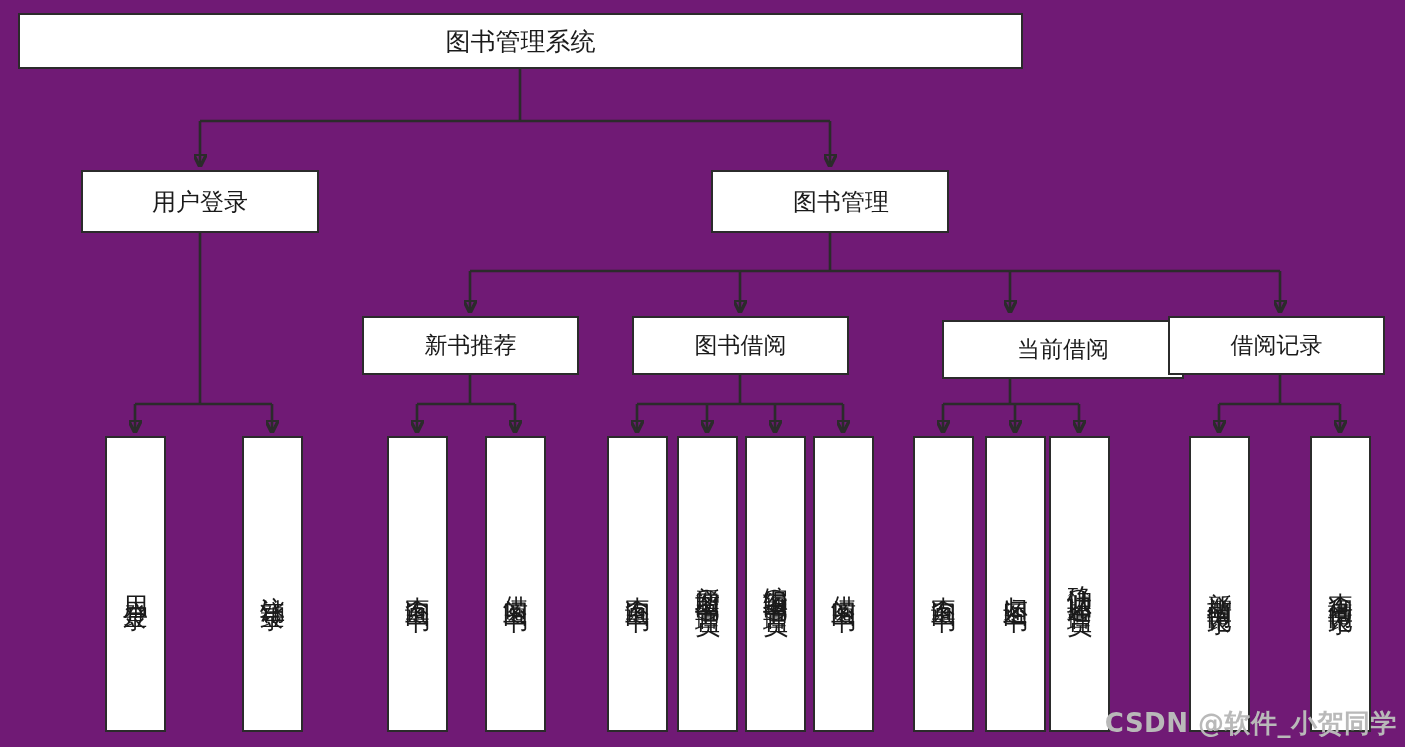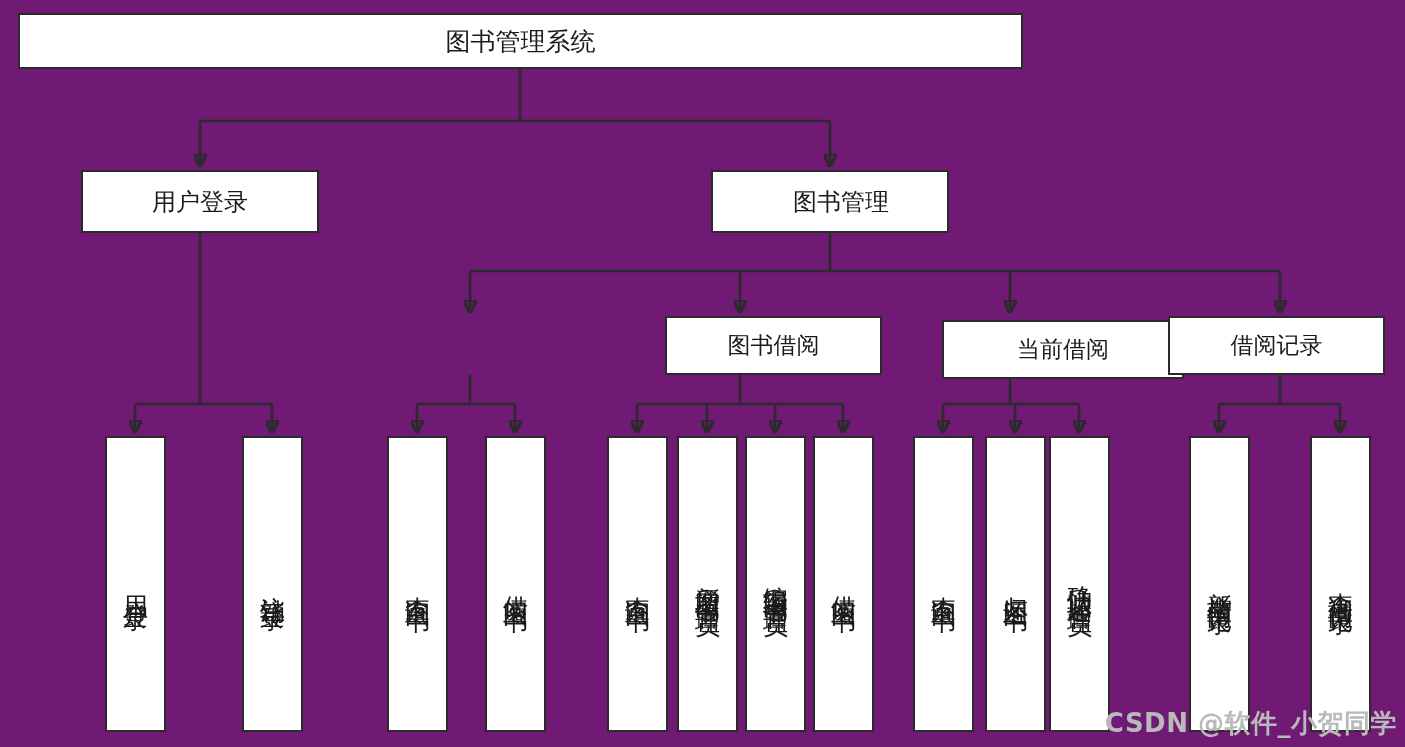--- a/index.html
+++ b/index.html
@@ -140,6 +140,9 @@
     <span class="lbl">图书管理</span>
   </div>
 
+  <div class="node lvl3" style="left:362px; top:316px; width:217px; height:59px;">
+    <span class="lbl">新书推荐</span>
+  </div>
   <div class="node lvl3" style="left:632px; top:316px; width:217px; height:59px;margin-left:33px;">
     <span class="lbl">图书借阅</span>
   </div>

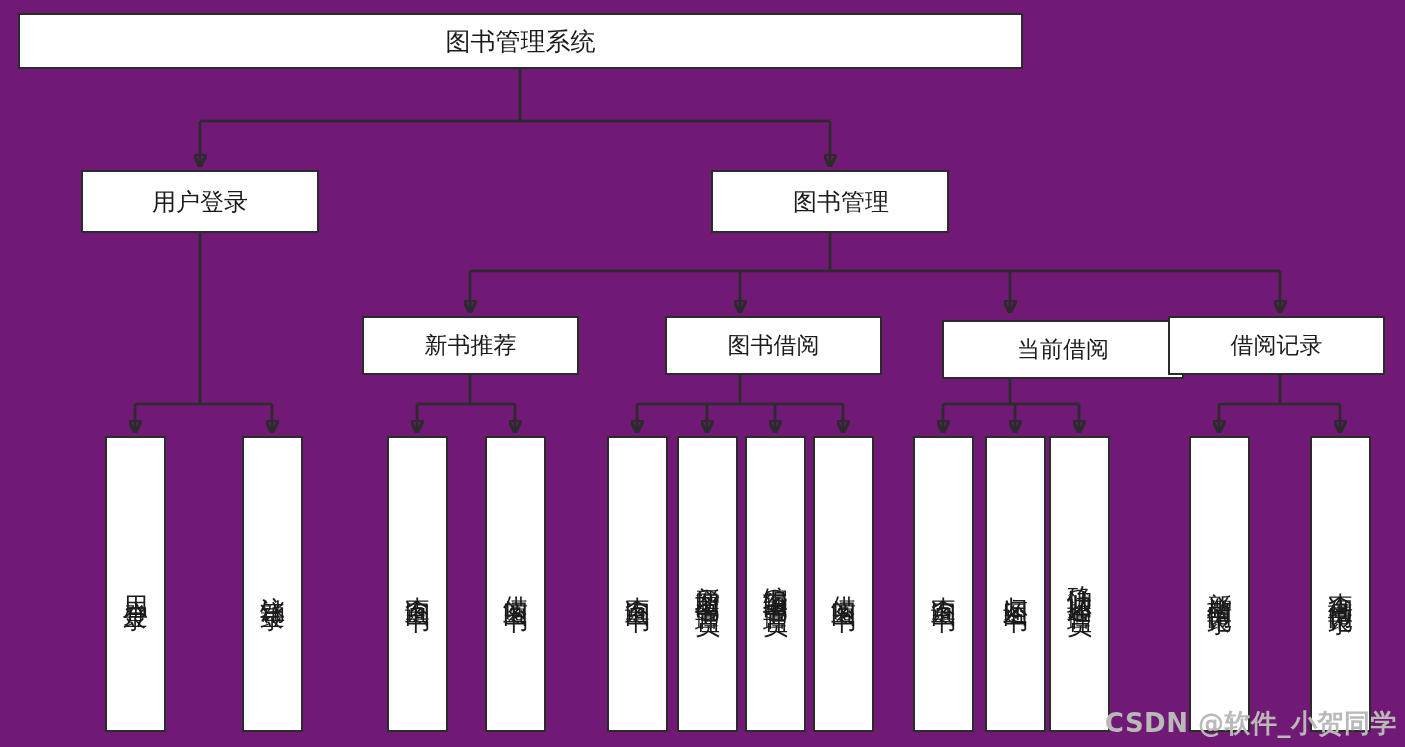--- a/index.html
+++ b/index.html
@@ -143,7 +143,7 @@
   <div class="node lvl3" style="left:362px; top:316px; width:217px; height:59px;">
     <span class="lbl">新书推荐</span>
   </div>
-  <div class="node lvl3" style="left:632px; top:316px; width:217px; height:59px;margin-left:33px;">
+  <div class="node lvl3" style="left:632px; top:316px; width:217px; height:59px;">
     <span class="lbl">图书借阅</span>
   </div>
   <div class="node lvl3" style="left:902px; top:320px; width:242px; height:59px;margin-left:40px;">

